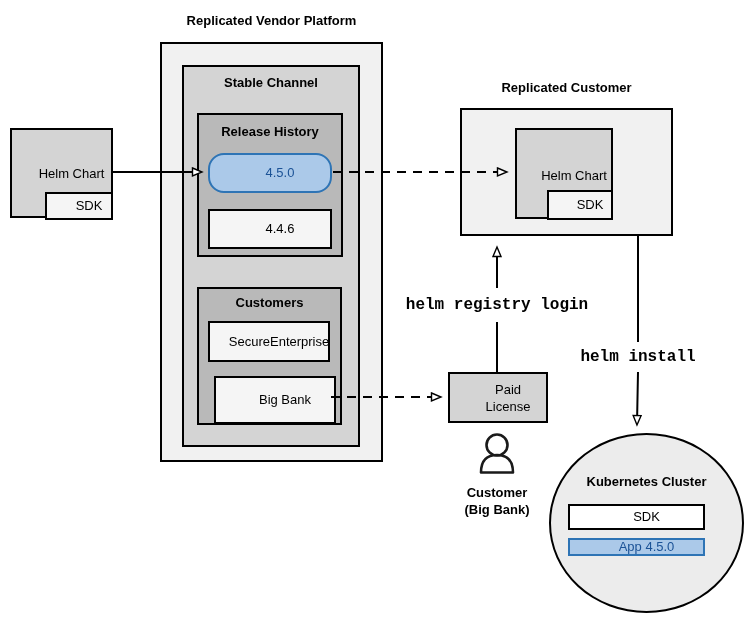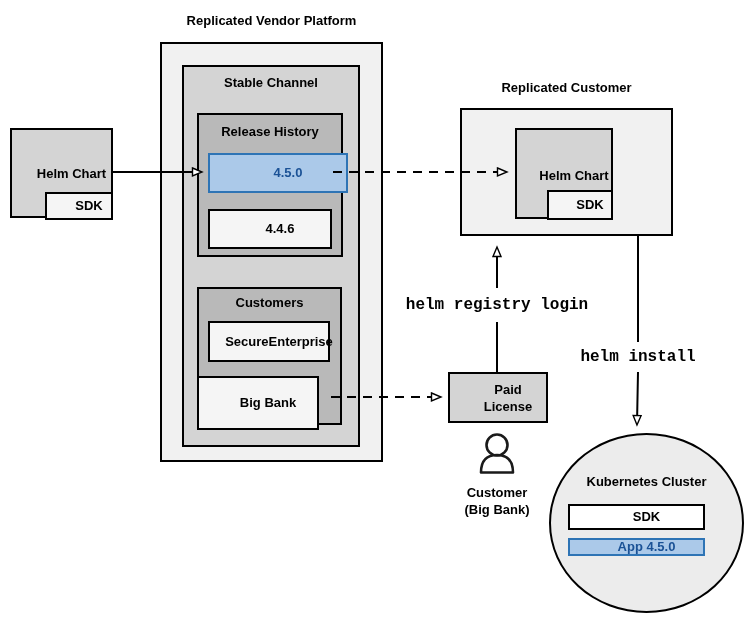--- a/index.html
+++ b/index.html
@@ -18,7 +18,7 @@
     align-items:center;
     justify-content:center;
     text-align:right;
-    font-weight:bold;
+    font-weight:normal;
     font-size:13px;
     color:#000;
     line-height:16px;

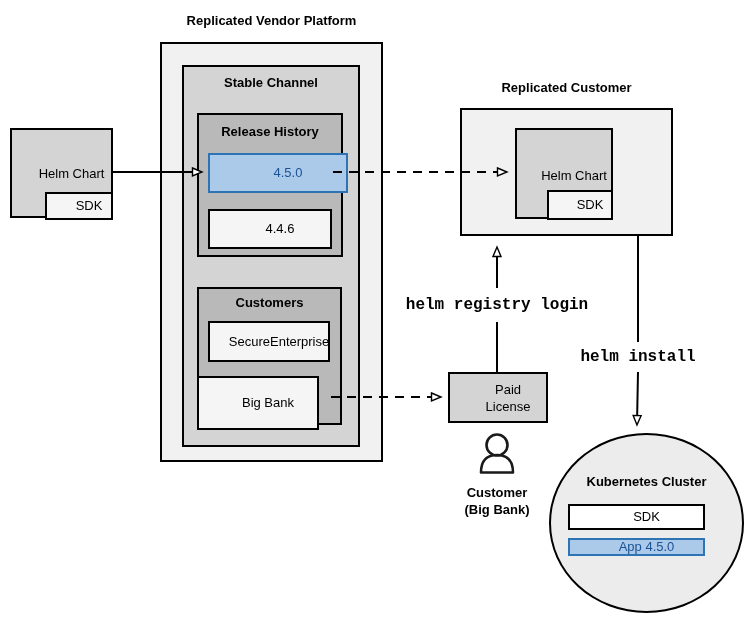--- a/index.html
+++ b/index.html
@@ -83,7 +83,7 @@
   <div class="box fill-dark" style="left:197px;top:113px;width:146px;height:144px;"></div>
   <div class="lbl" style="left:197px;top:124px;width:146px;">Release History</div>
 
-  <div class="box blue" style="left:208px;top:153px;width:140px;height:40px;">
+  <div class="box blue" style="left:208px;top:153px;width:124px;height:40px;border-radius:16px;">
     <span>4.5.0</span>
   </div>
   <div class="box fill-light" style="left:208px;top:203px;width:124px;height:40px;margin-top:6px;">

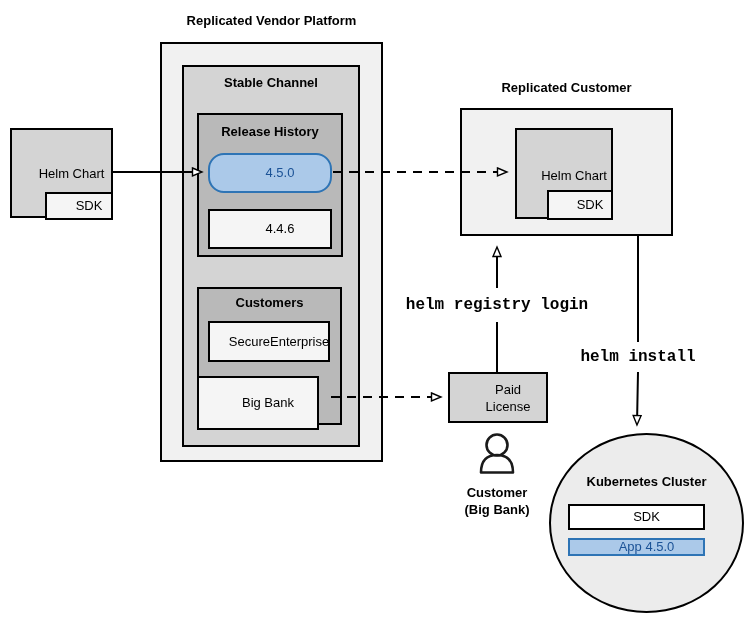--- a/index.html
+++ b/index.html
@@ -97,7 +97,7 @@
     <span>Secure</span>
     <span>Enterprise</span>
   </div>
-  <div class="box fill-light" style="left:197px;top:376px;width:122px;height:54px;">
+  <div class="box fill-light" style="left:214px;top:376px;width:122px;height:48px;">
     <span>Big Bank</span>
   </div>
 

